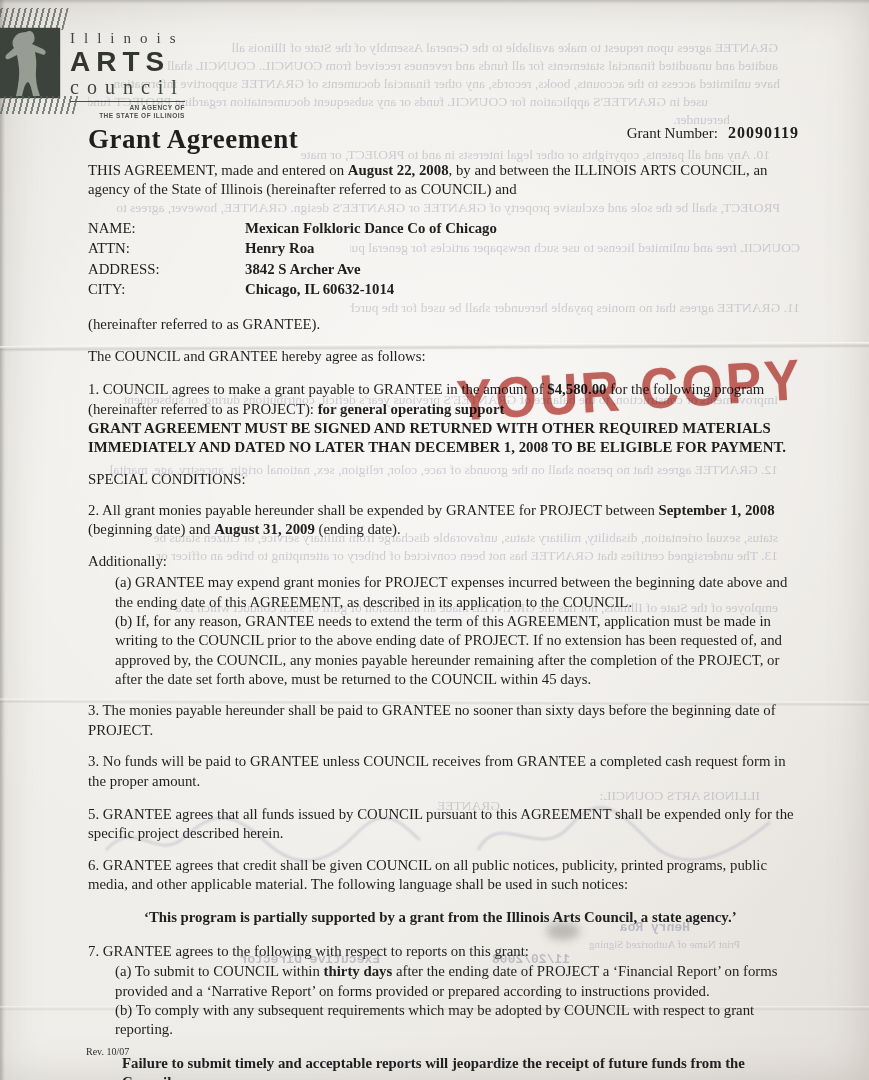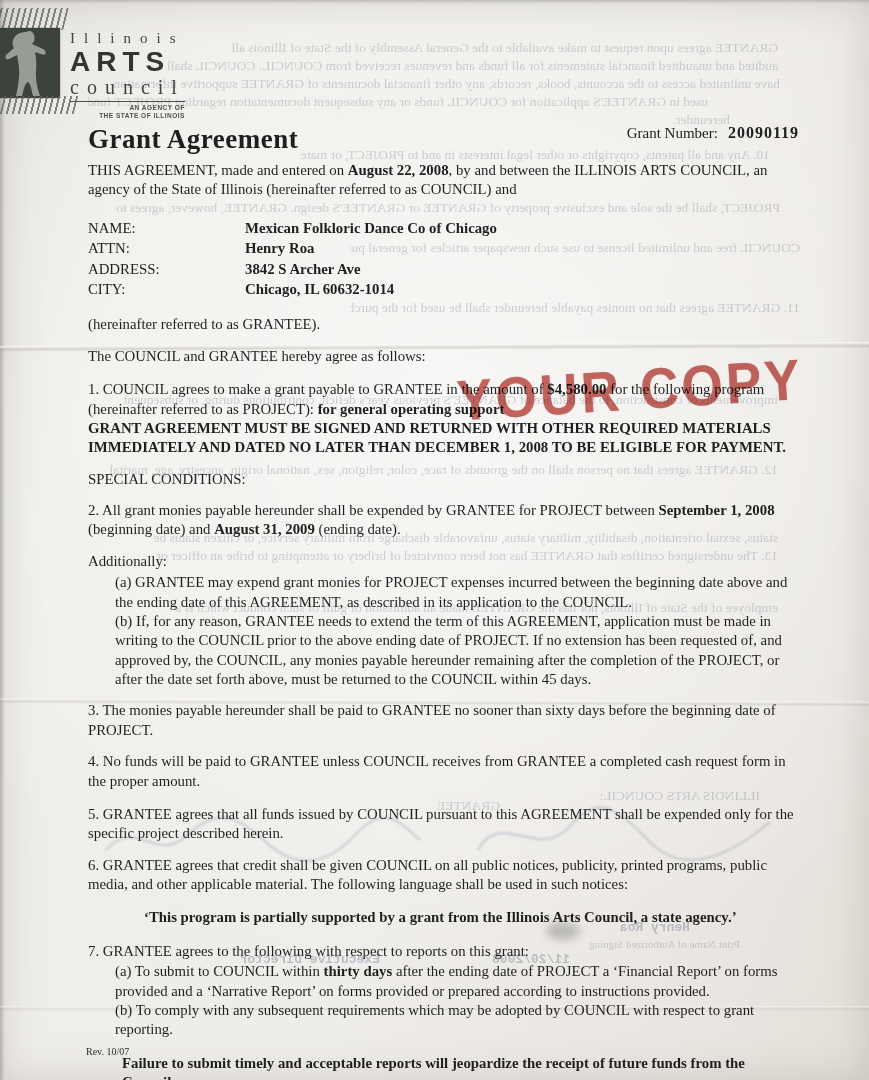--- a/index.html
+++ b/index.html
@@ -172,7 +172,7 @@
     <p class="p indent">(b)  If, for any reason, GRANTEE needs to extend the term of this AGREEMENT, application must be made in writing to the COUNCIL prior to the above ending date of PROJECT.  If no extension has been requested of, and approved by, the COUNCIL, any monies payable hereunder remaining after the completion of the PROJECT, or after the date set forth above, must be returned to the COUNCIL within 45 days.</p>
 
     <p class="p mt12">3.  The monies payable hereunder shall be paid to GRANTEE no sooner than sixty days before the beginning date of PROJECT.</p>
-    <p class="p mt12">4.  No funds will be paid to GRANTEE unless COUNCIL receives from GRANTEE a completed cash request form in the proper amount.</p>
+    <p class="p mt12">3.  No funds will be paid to GRANTEE unless COUNCIL receives from GRANTEE a completed cash request form in the proper amount.</p>
     <p class="p mt14">5.  GRANTEE agrees that all funds issued by COUNCIL pursuant to this AGREEMENT shall be expended only for the specific project described herein.</p>
     <p class="p mt12">6.  GRANTEE agrees that credit shall be given COUNCIL on all public notices, publicity, printed programs, public media, and other applicable material.  The following language shall be used in such notices:</p>
 

